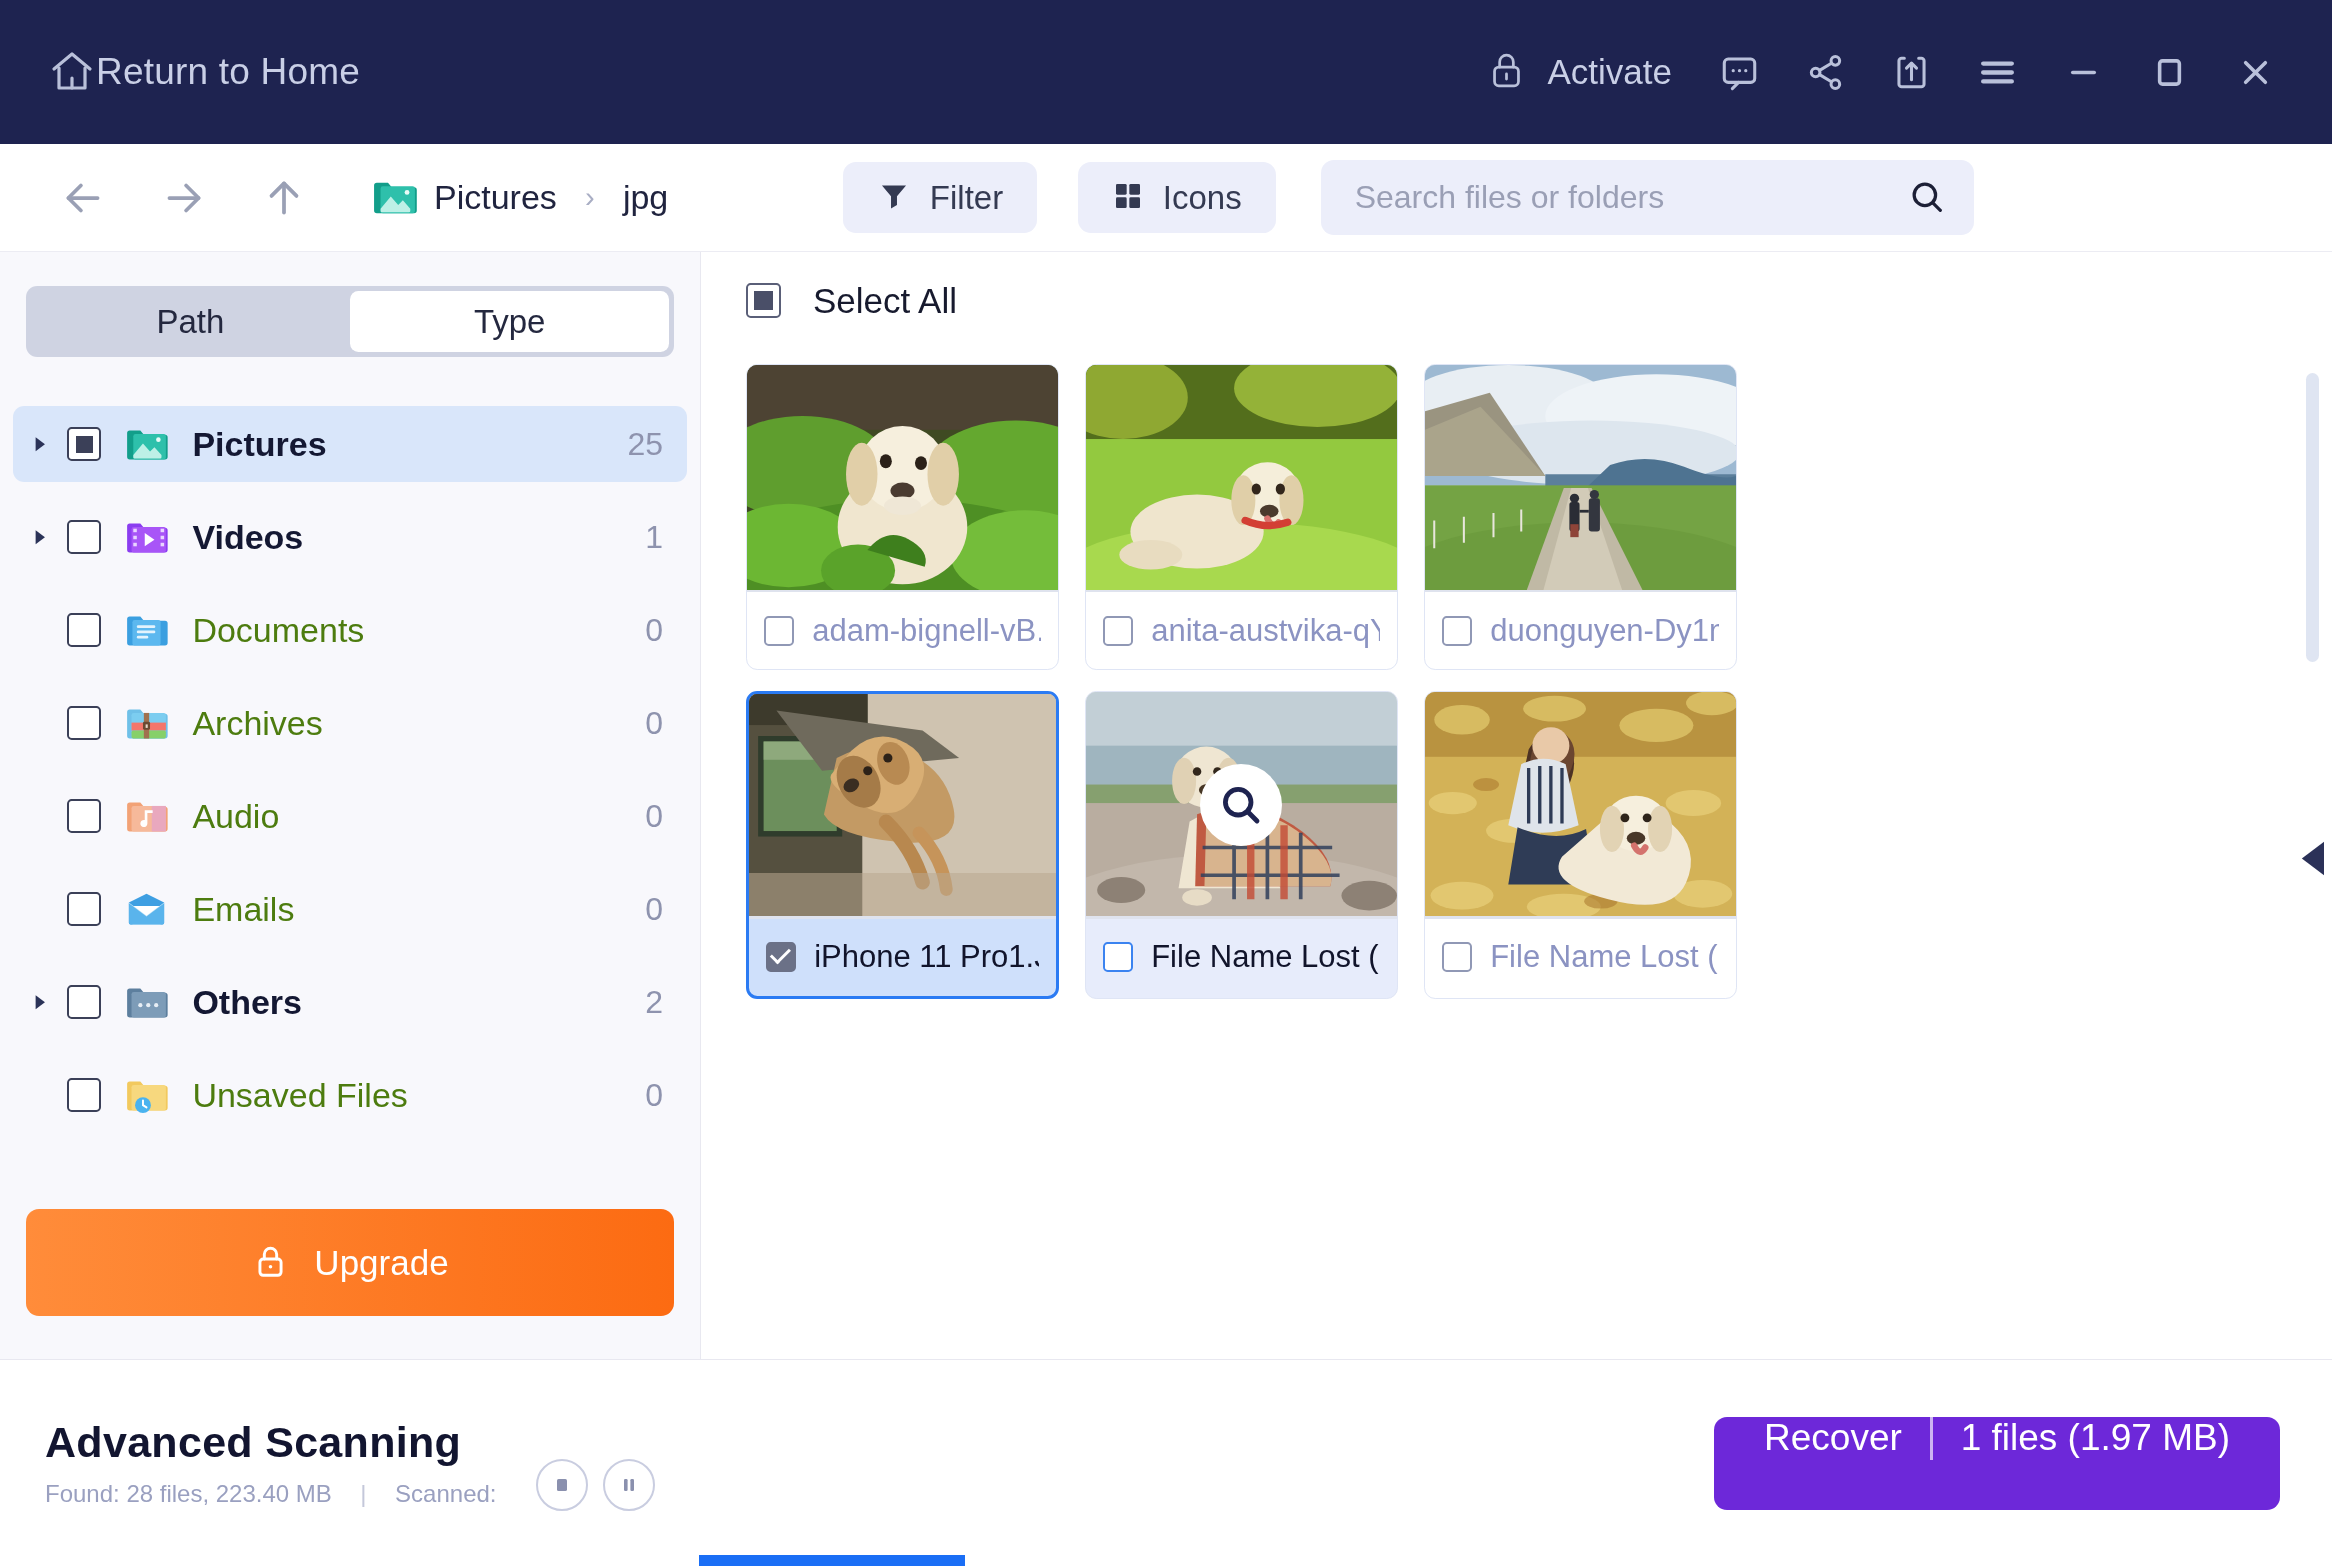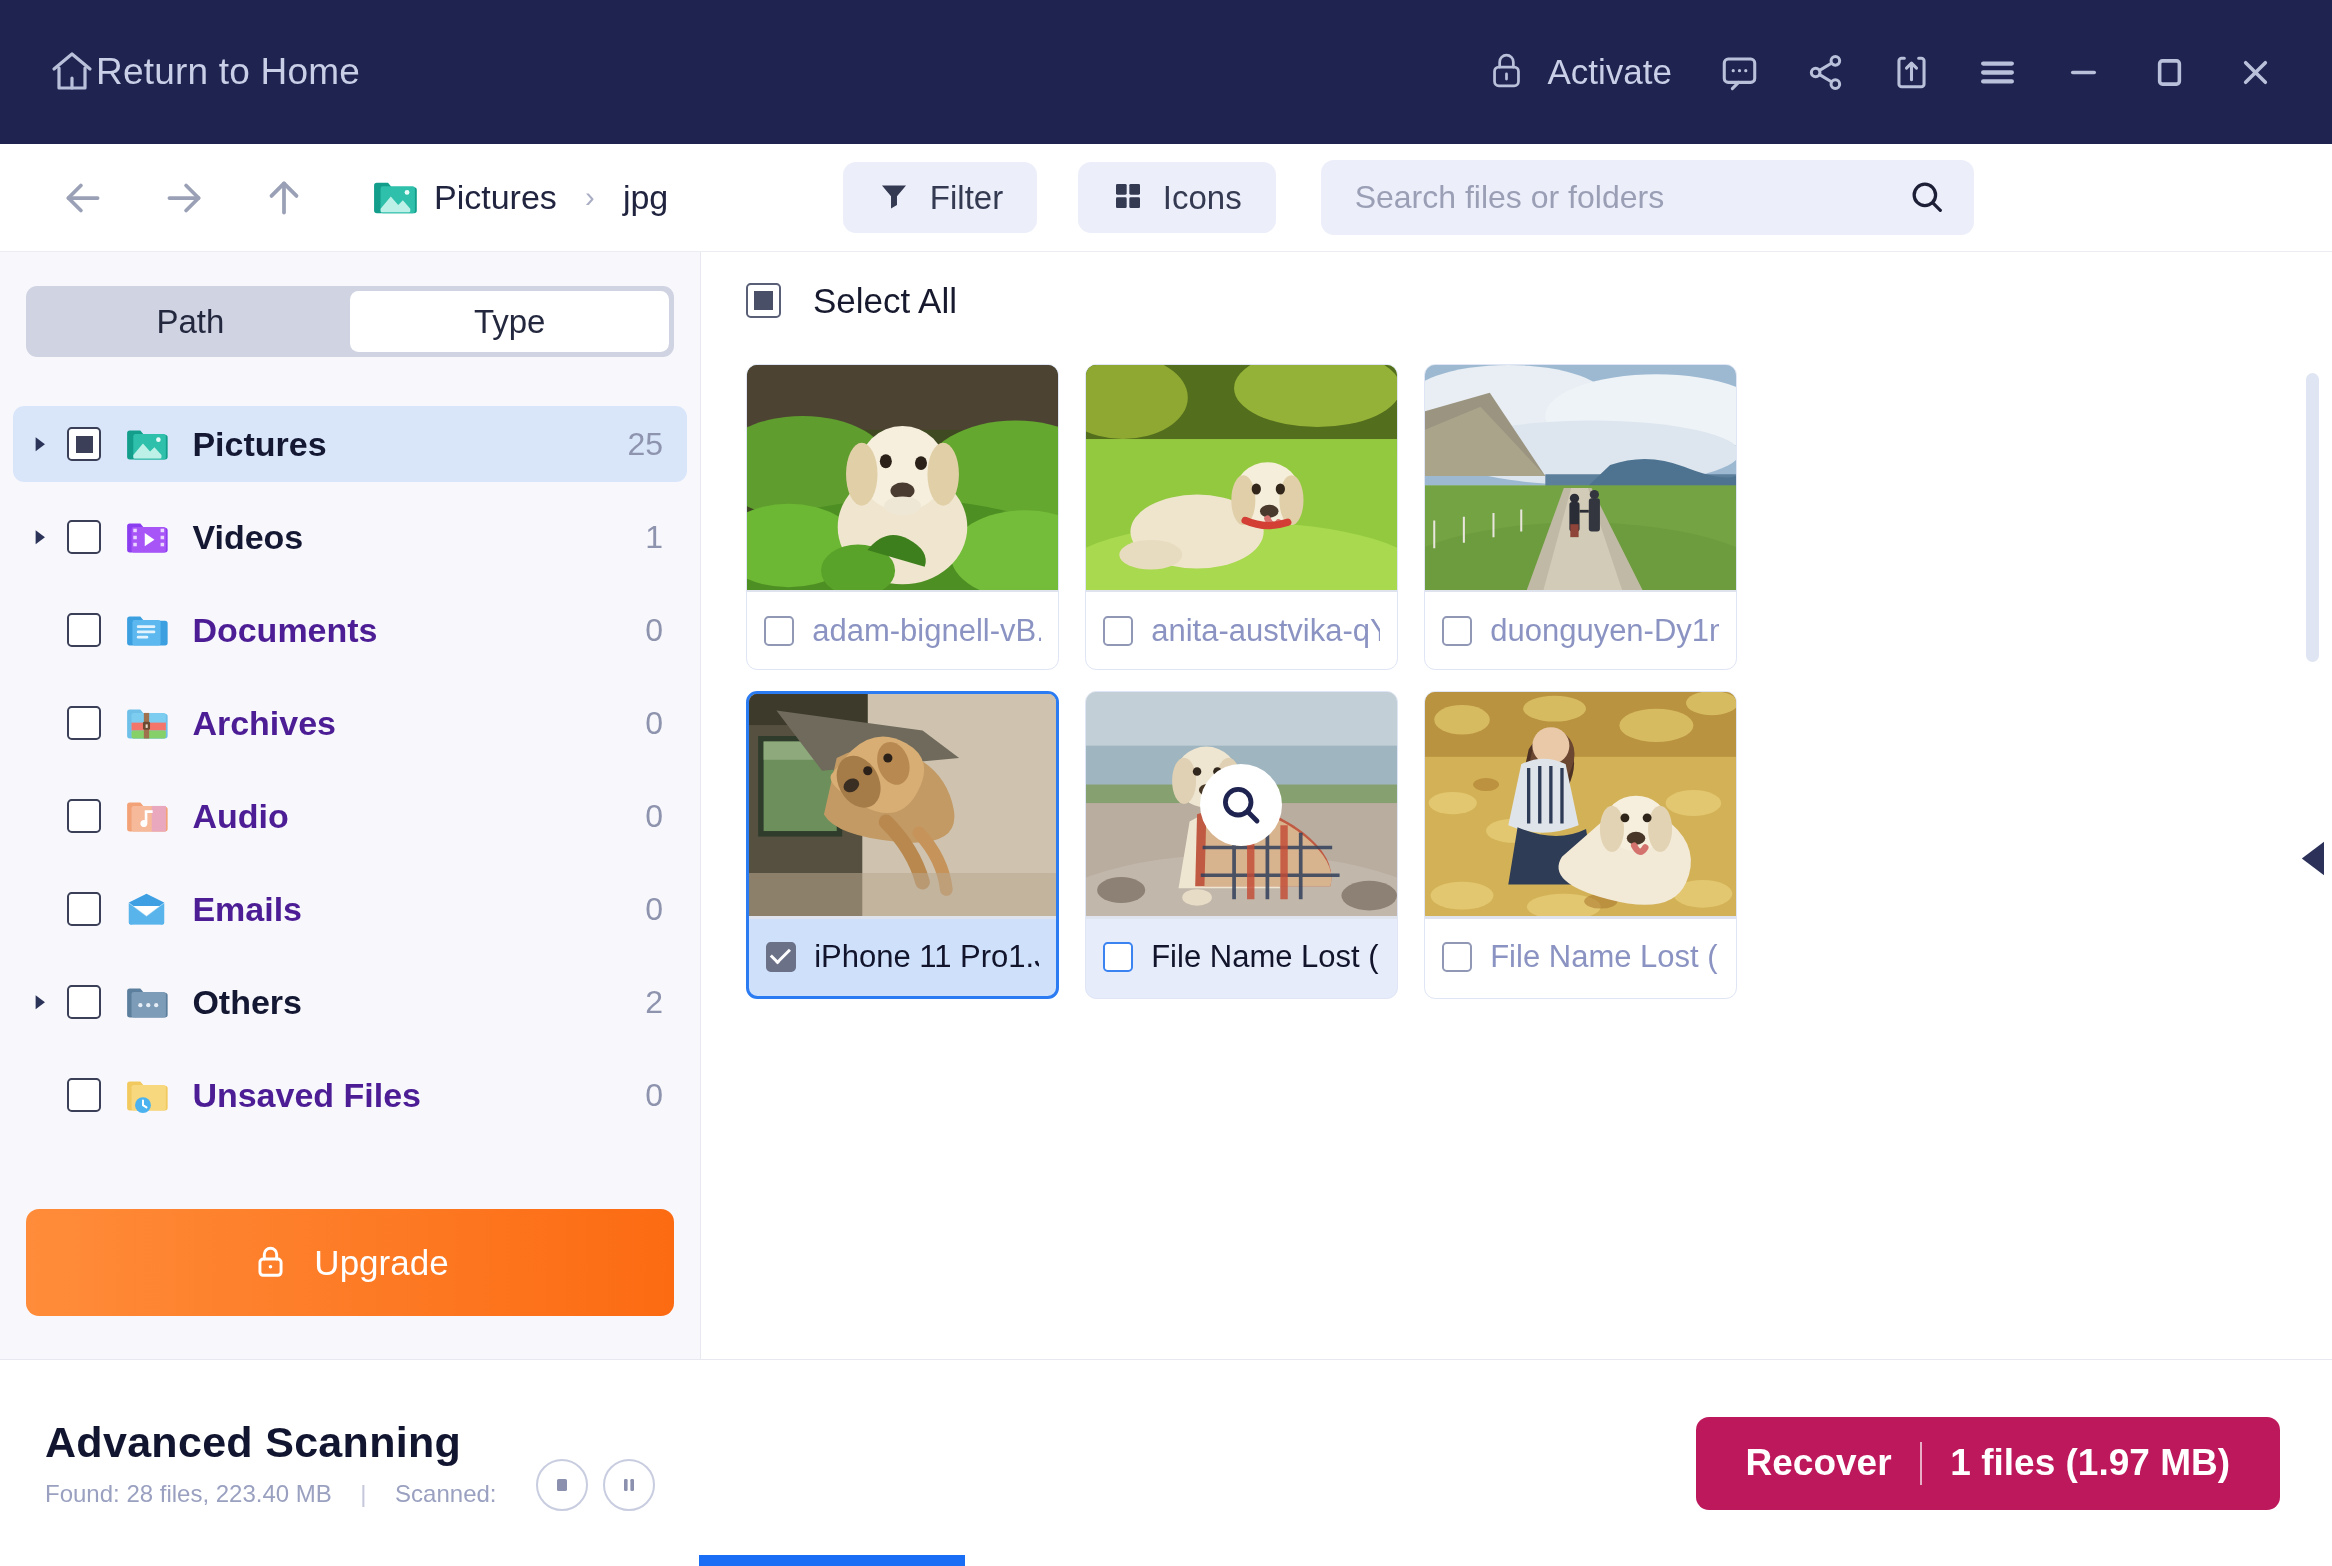--- a/index.html
+++ b/index.html
@@ -88,7 +88,7 @@
   .cbox .indet { width: 17px; height: 17px; background: #3b4058; }
   .t-icon { width: 43px; height: 37px; flex: none; margin-left: 24px; }
   .t-label { font-size: 34px; color: #141833; margin-left: 24px; font-weight: 600; }
-  .t-label.dim { color: #4c1d95; font-weight: 700; }
+  .t-label.dim { color: #4d7c0f; font-weight: 400; }
   .t-count { margin-left: auto; font-size: 32px; color: #8e93ae; }
   .upgrade {
     margin: 0 26px 43px 26px; height: 107px; border-radius: 13px; flex: none;

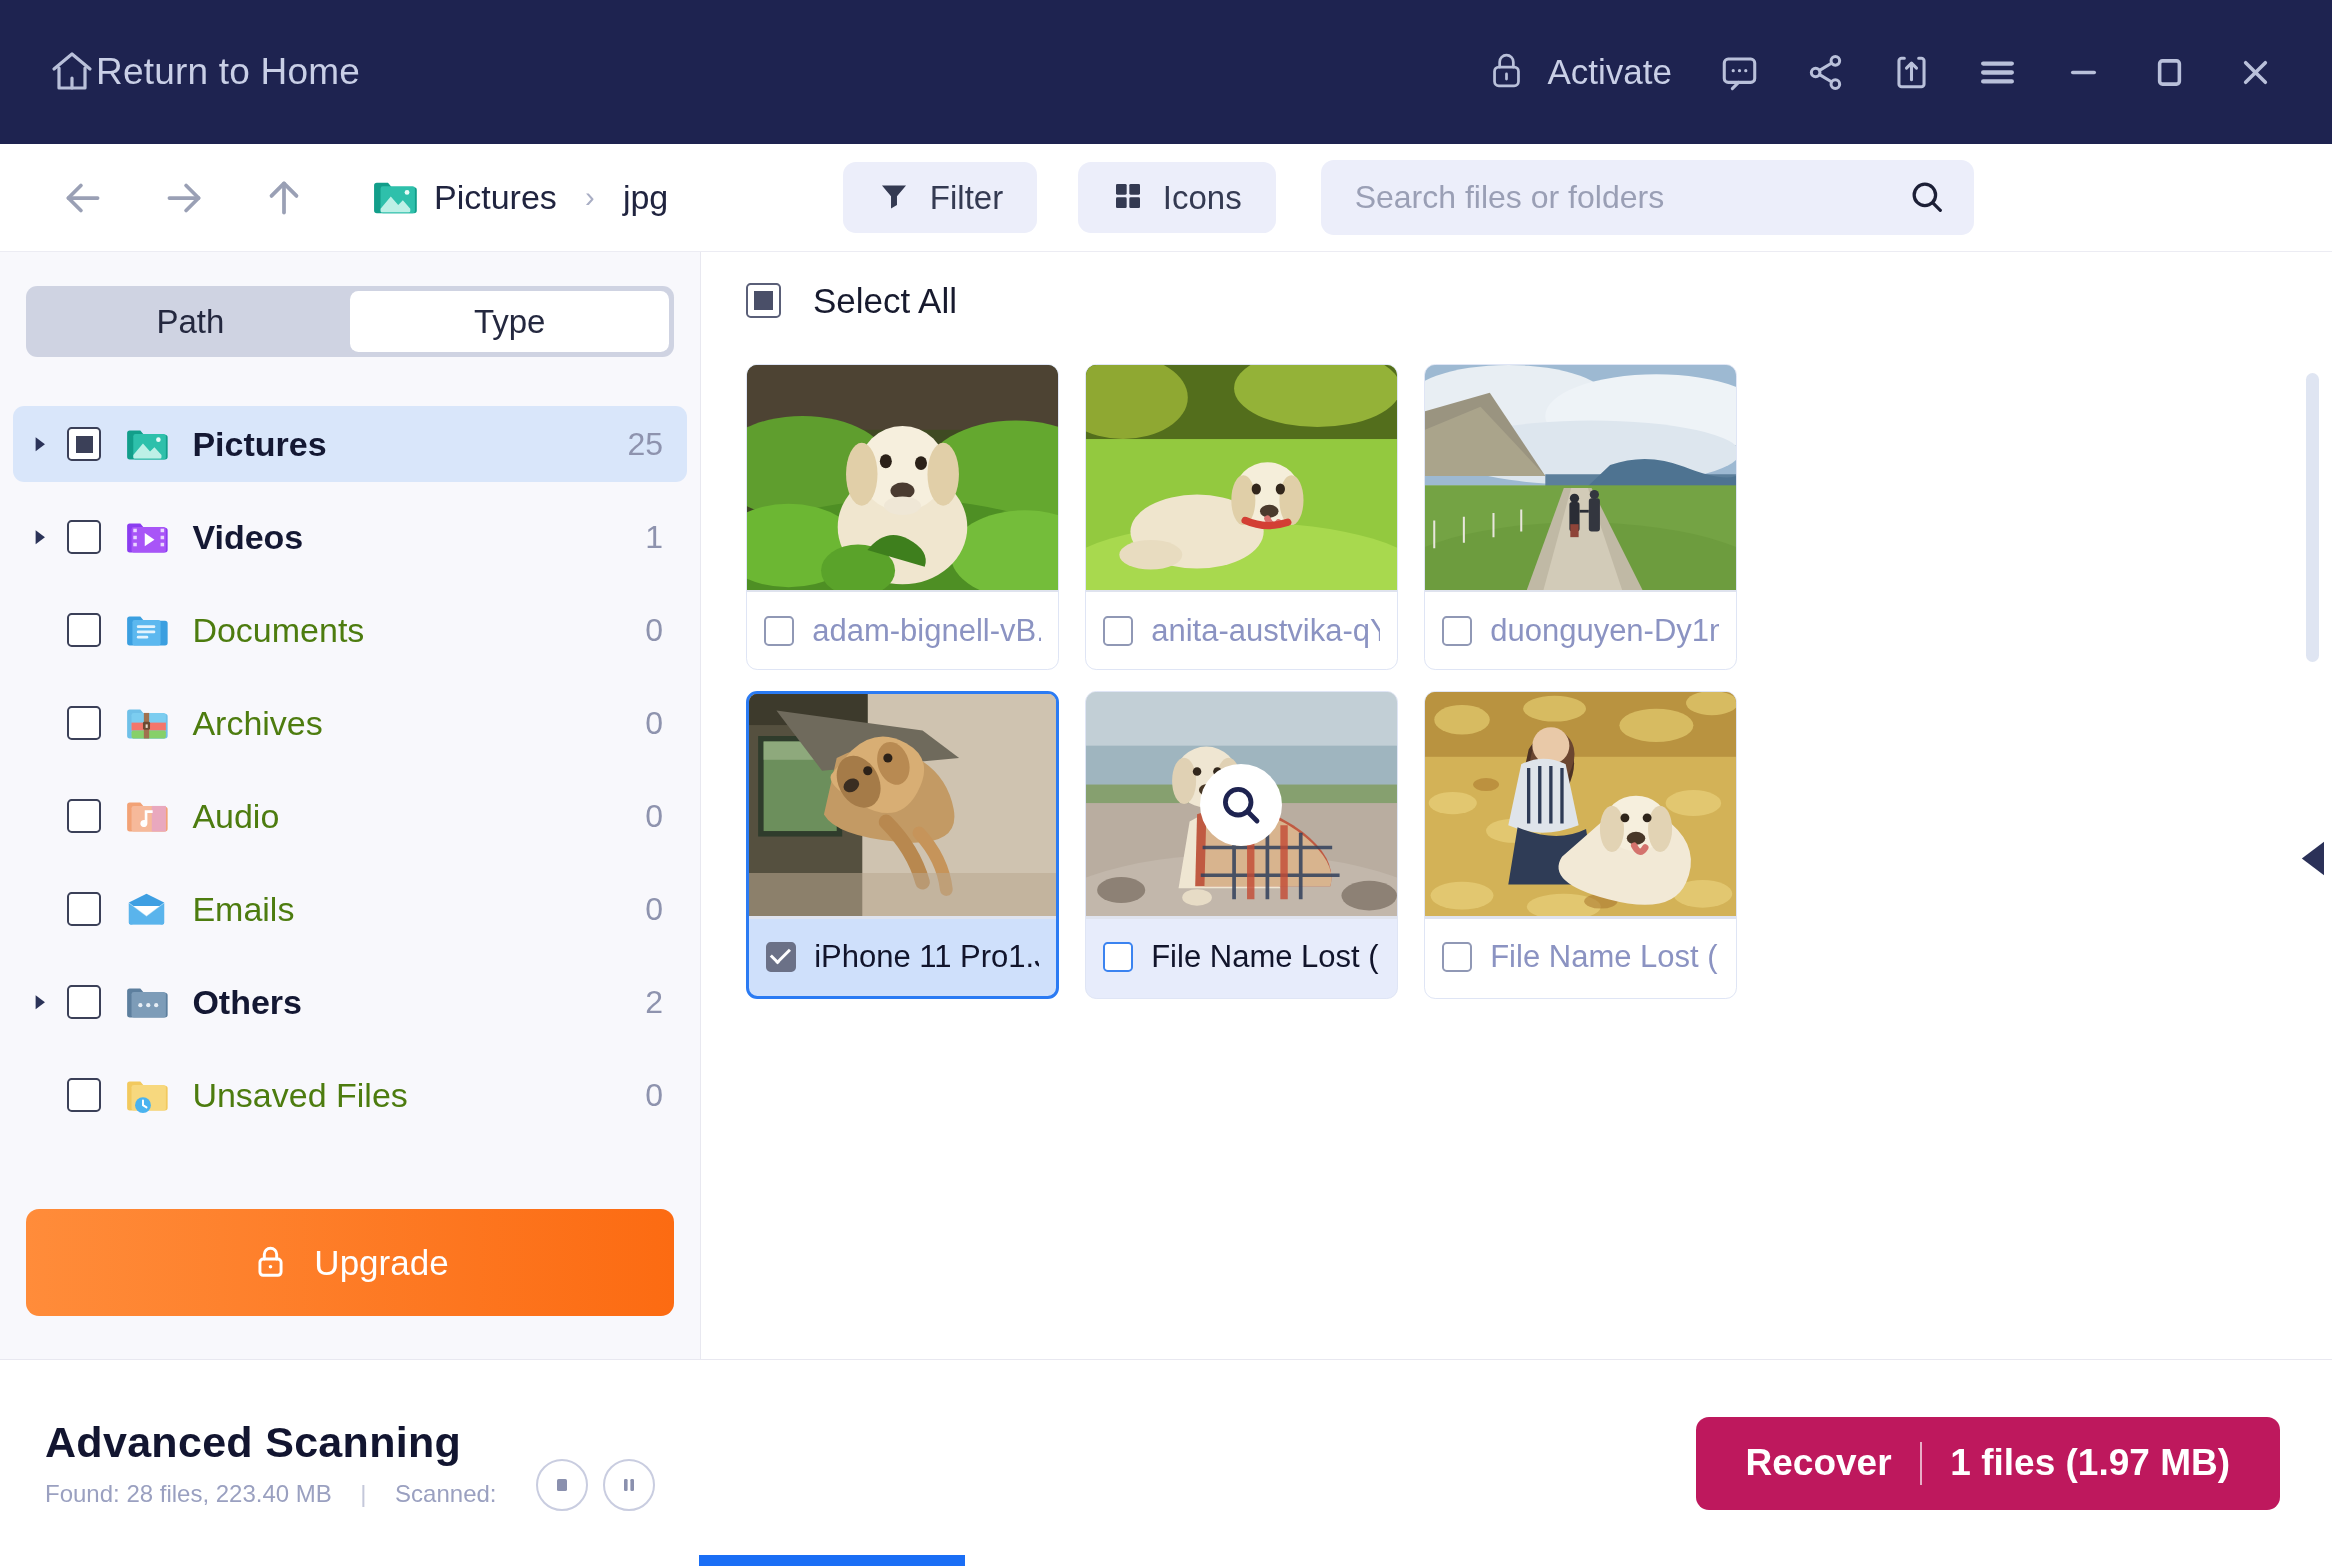--- a/index.html
+++ b/index.html
@@ -159,8 +159,8 @@
     display: flex; align-items: center; justify-content: center; cursor: pointer; background: #fff;
   }
   .recover {
-    margin-left: auto; height: 93px; border-radius: 13px; background: #be185d;
-    display: flex; align-items: center; padding: 0 50px; gap: 28px; cursor: pointer; font-weight: bold;
+    margin-left: auto; height: 93px; border-radius: 13px; background: #6d28d9;
+    display: flex; padding: 0 50px; gap: 28px; cursor: pointer;
   }
   .recover .lbl { color: #fff; font-size: 37px; }
   .recover .div { width: 2.8px; height: 43px; background: rgba(255,255,255,.65); }

